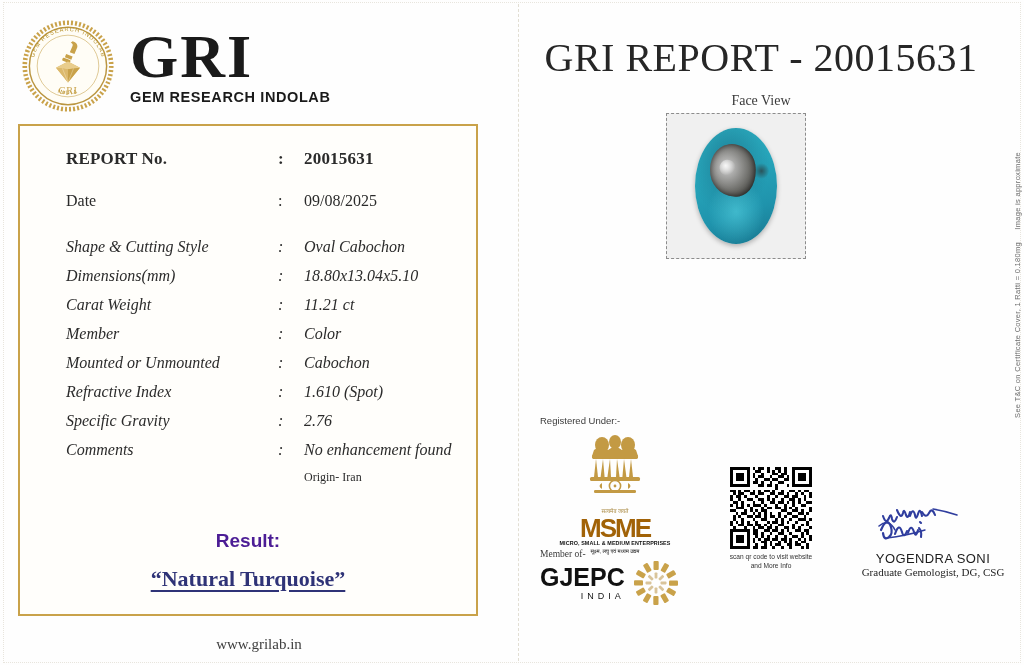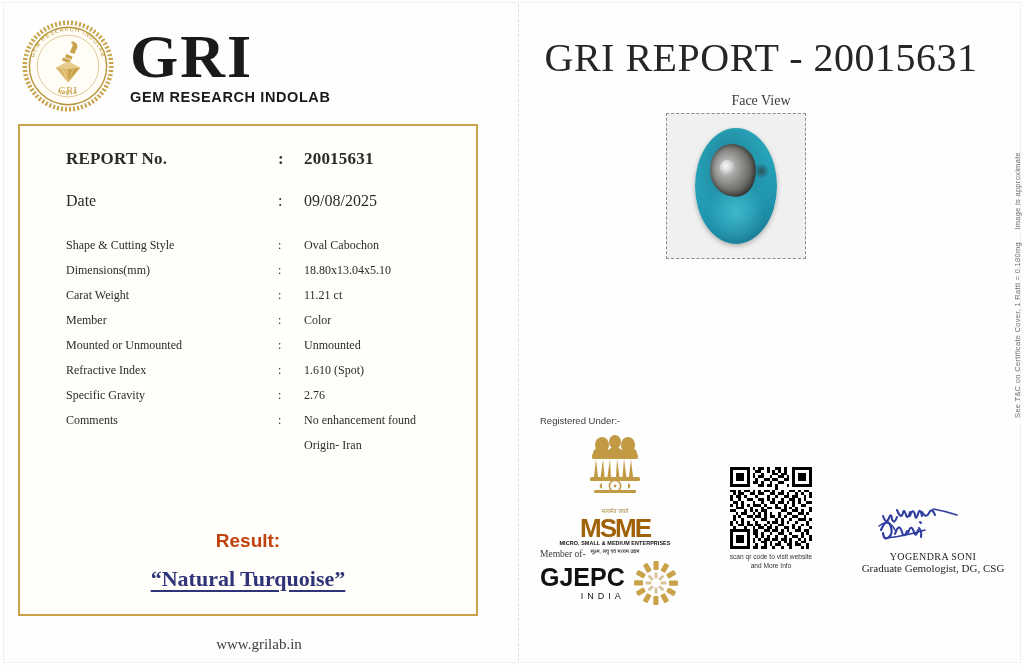--- a/index.html
+++ b/index.html
@@ -59,7 +59,7 @@
   .row.head{font-weight:700;font-size:17px;margin-bottom:26px;}
   .row.head .lbl,.row.head .val{font-weight:700;letter-spacing:0.2px;}
   .row.date{margin-bottom:30px;font-size:16px;}
-  .row.reg{margin-bottom:13px;font-size:12px;}
+  .row.reg{margin-bottom:13px;font-size:16px;font-style:italic;}
   .row.cont{font-size:12px;}
   .row.cont .lbl,.row.cont .col{visibility:hidden;}
 

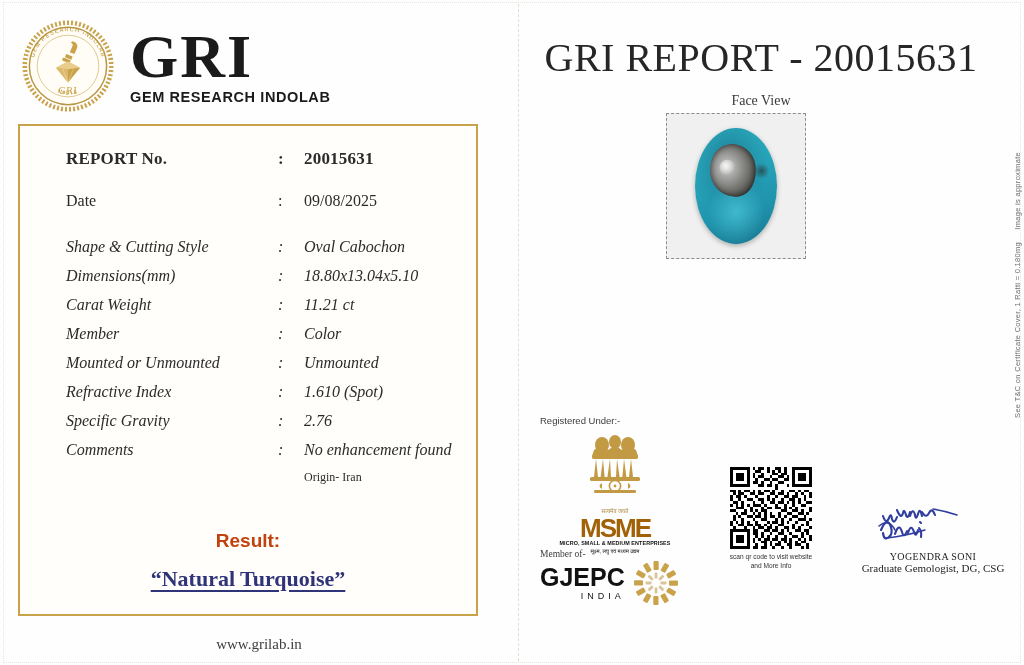--- a/index.html
+++ b/index.html
@@ -297,7 +297,7 @@
         <div class="row reg">
           <div class="lbl">Mounted or Unmounted</div>
           <div class="col">:</div>
-          <div class="val">Unmounted</div>
+          <div class="val">Cabochon</div>
         </div>
 
         <div class="row reg">

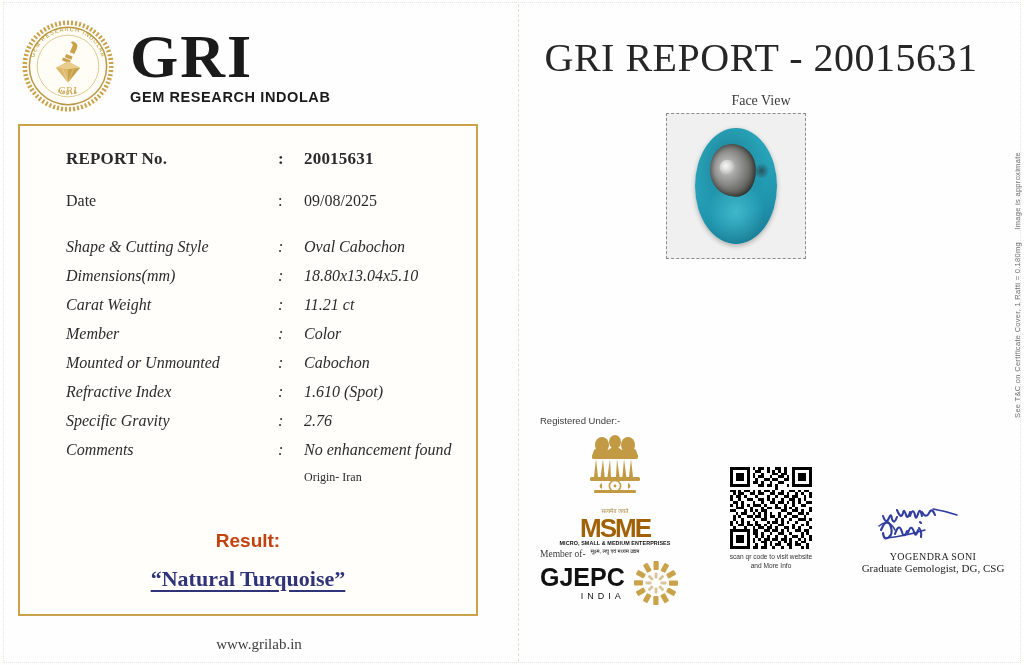--- a/index.html
+++ b/index.html
@@ -66,7 +66,7 @@
   .result-wrap{position:absolute;left:0;right:0;top:404px;text-align:center;}
   .result-label{
     font-family:"Liberation Sans", sans-serif;
-    font-weight:700;font-size:19px;color:#c2410c;
+    font-weight:700;font-size:19px;color:#4c1d95;
   }
   .result-value{
     margin-top:14px;

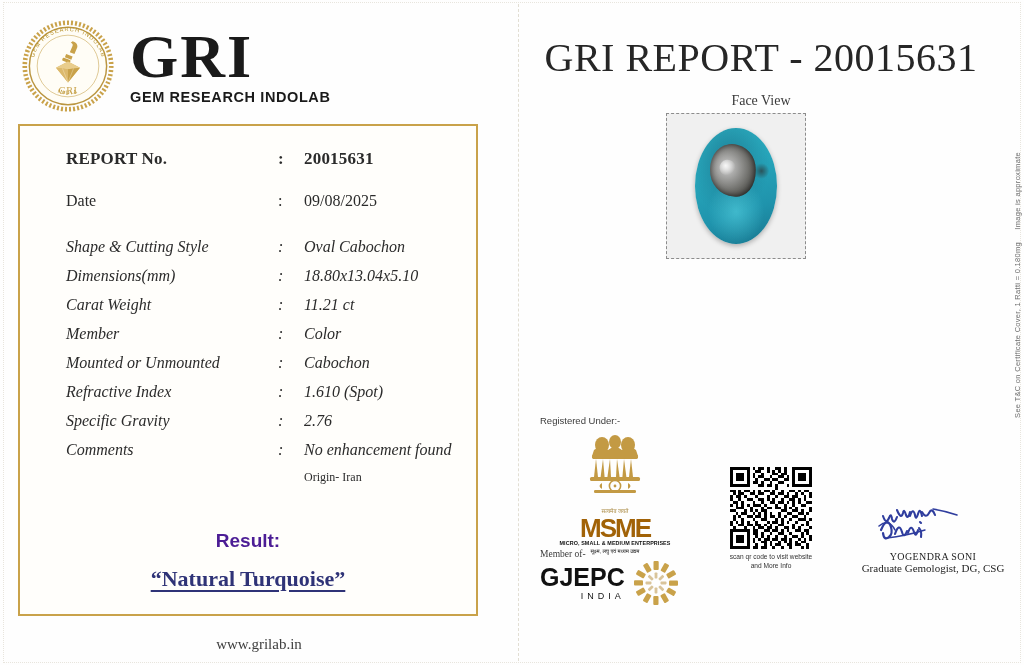--- a/index.html
+++ b/index.html
@@ -196,8 +196,8 @@
   .sign-block{position:absolute;left:330px;top:500px;width:170px;text-align:center;}
   .sign-svg{display:block;margin:0 auto;}
   .sign-name{
-    font-family:Liberation Serif, serif;
-    font-size:10px;color:#1d1d1d;letter-spacing:0.4px;margin-top:1px;
+    font-family:Liberation Sans, sans-serif;
+    font-size:13px;color:#1d1d1d;letter-spacing:0.4px;margin-top:1px;
   }
   .sign-title{
     font-family:"Liberation Serif", serif;

